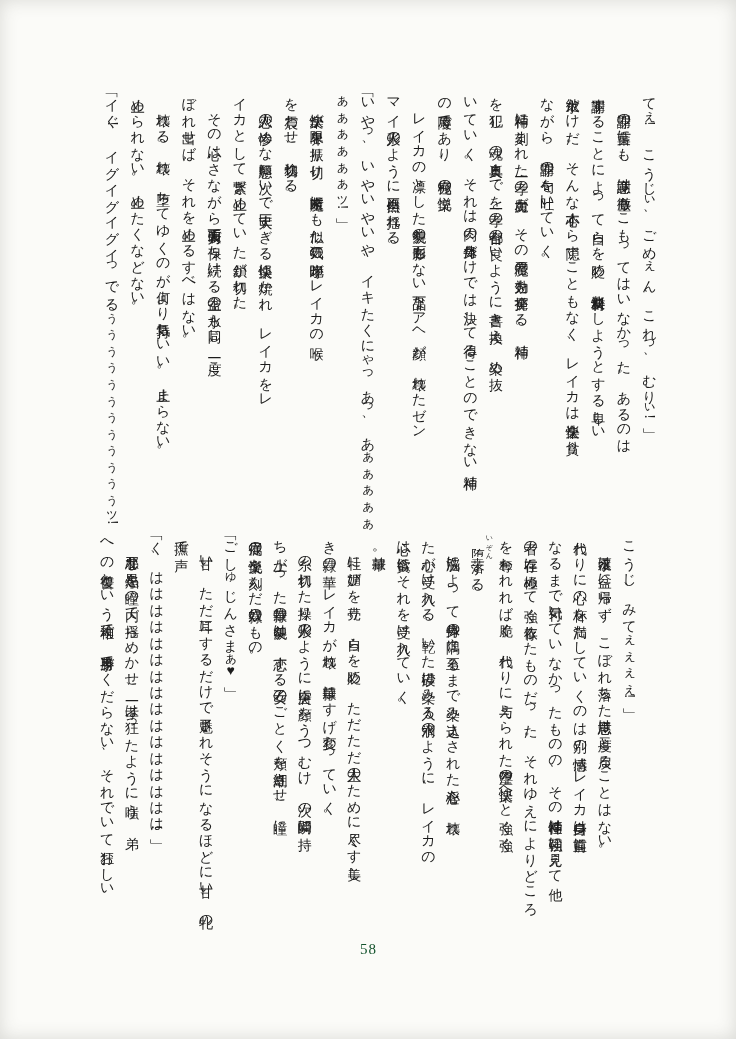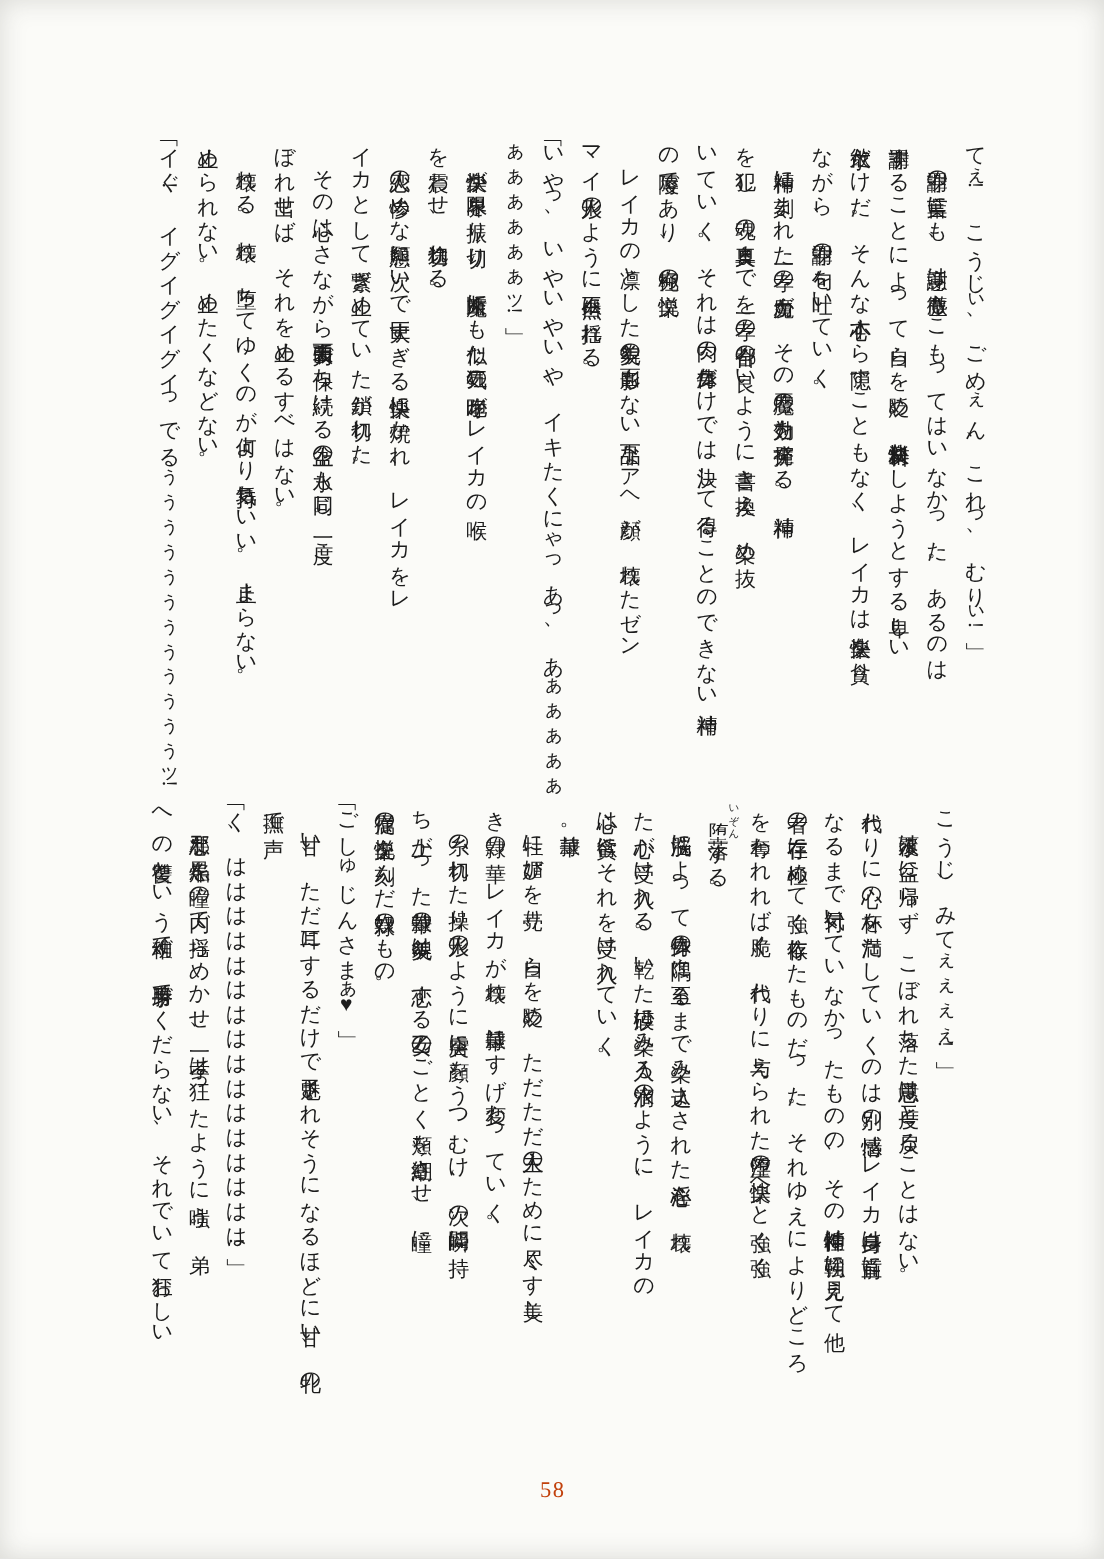--- a/index.html
+++ b/index.html
@@ -55,8 +55,7 @@
     left: 360px;
     font-size: 15px;
     letter-spacing: 1px;
-    color: #c2410c;
-    margin-top: 45px;
+    color: #14532d;
   }
 </style>
 </head>

